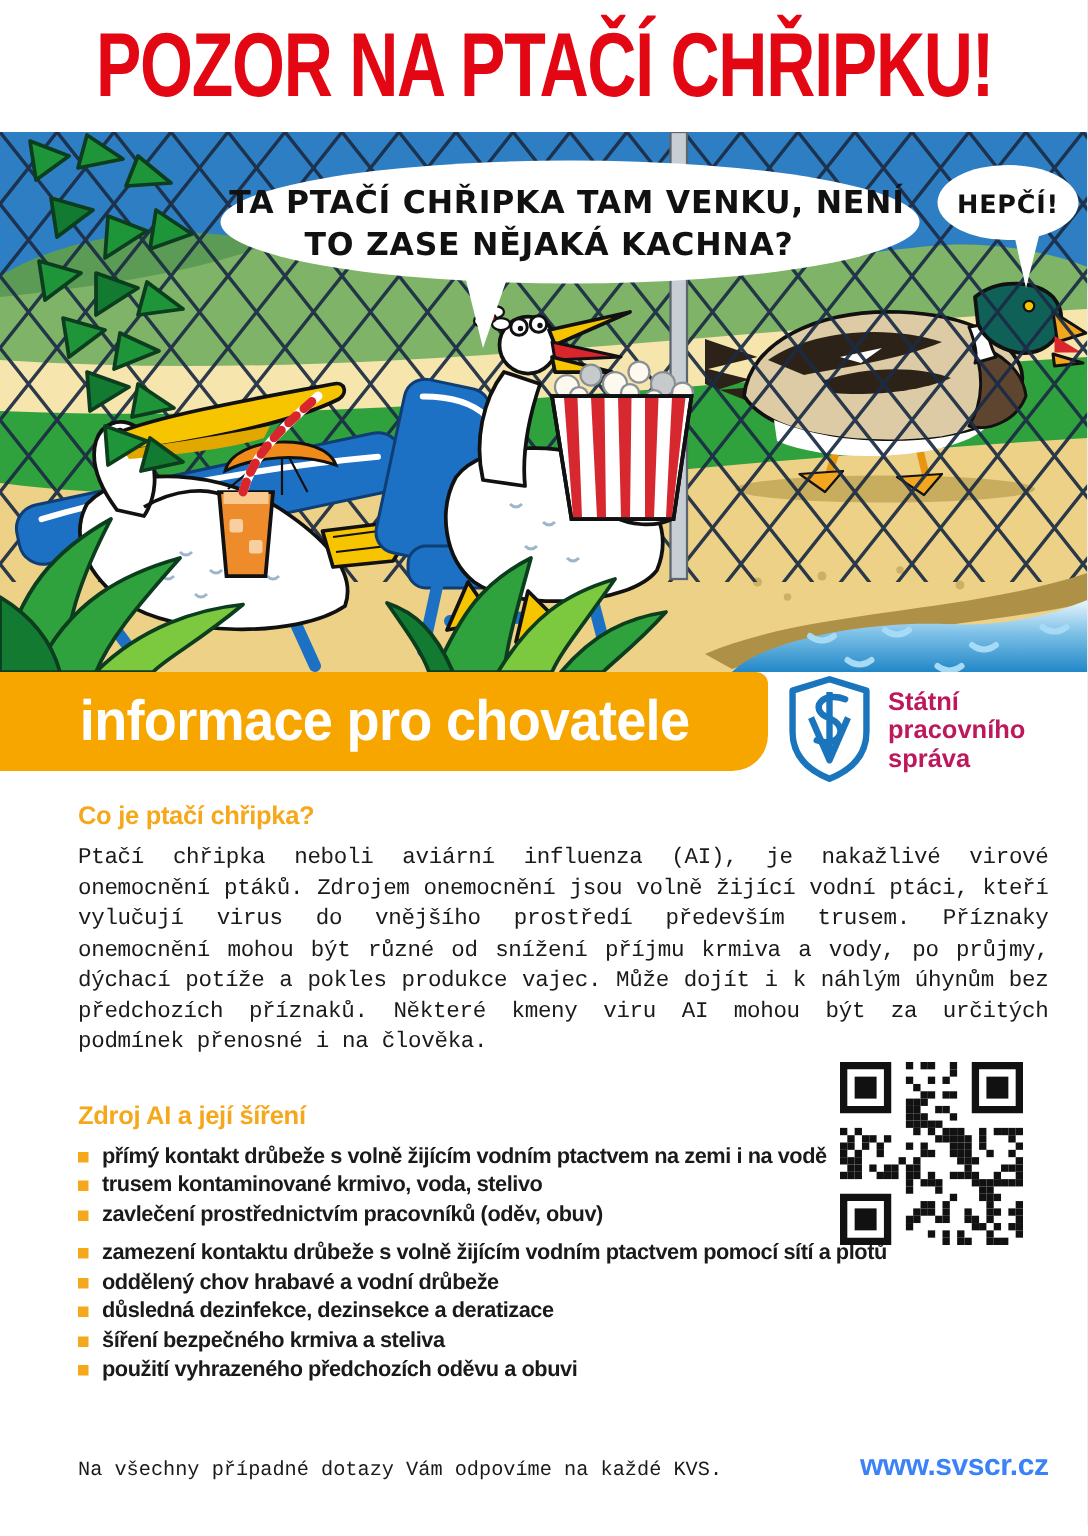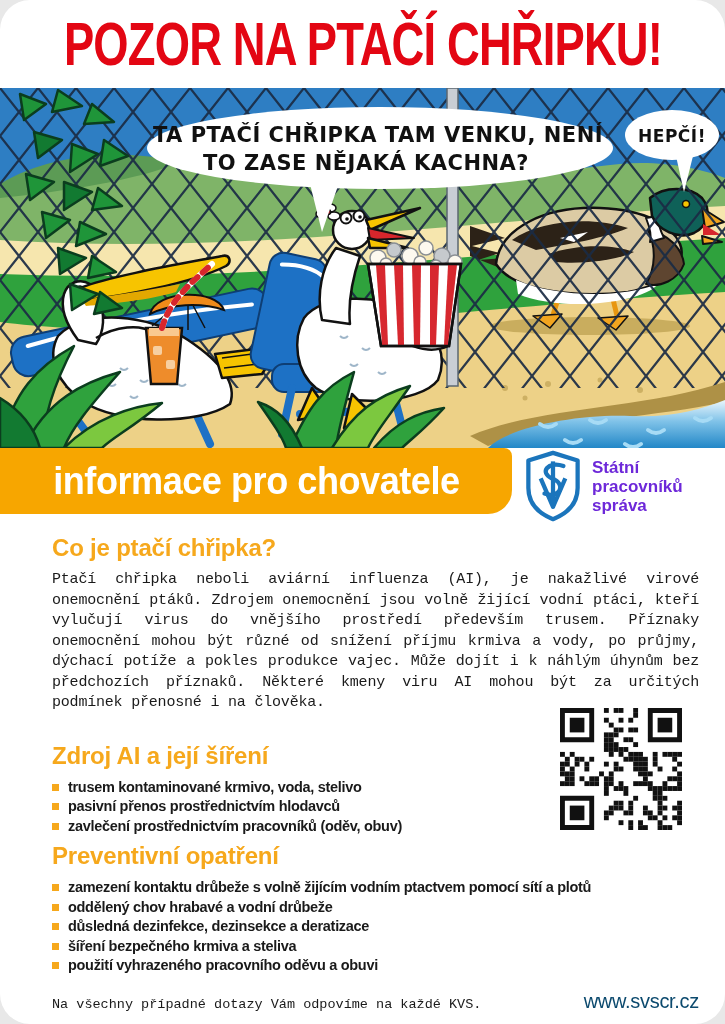--- a/index.html
+++ b/index.html
@@ -5,7 +5,7 @@
   html,body{margin:0;padding:0;background:#e8e8e8;}
   .page{
     position:relative;width:725px;height:1024px;margin:0 auto;background:#fff;
-    font-family:"Liberation Sans",sans-serif;color:#1a1a1a;overflow:hidden;border-radius:30px;
+    font-family:"Liberation Sans",sans-serif;color:#1a1a1a;overflow:hidden;
   }
   
   .masthead{height:88px;display:flex;align-items:center;justify-content:center;}

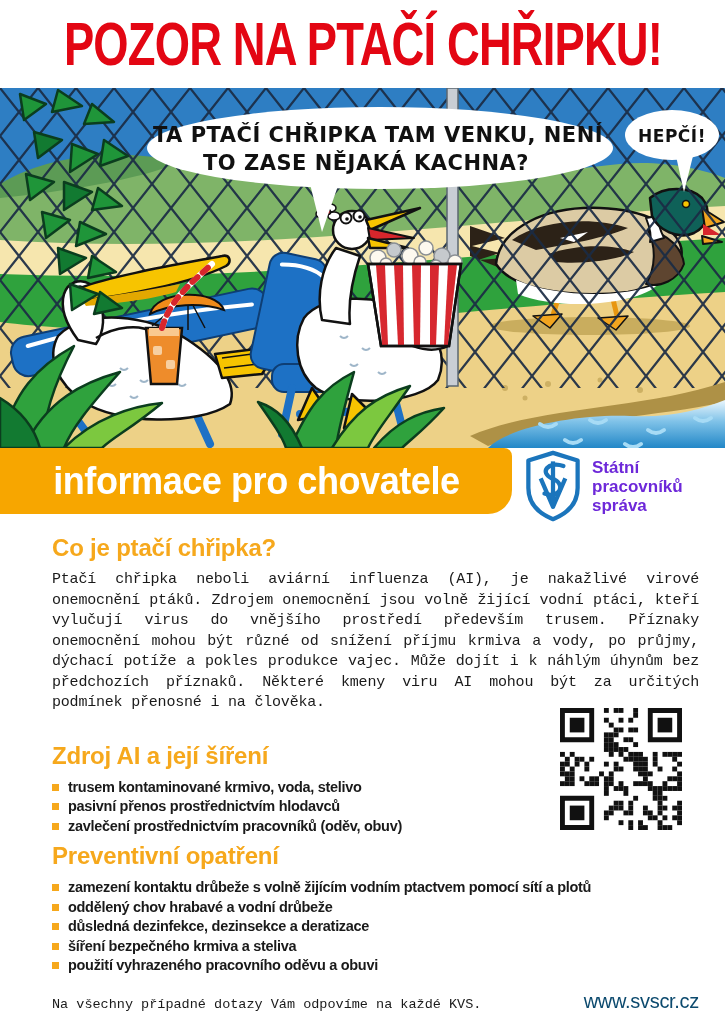--- a/index.html
+++ b/index.html
@@ -26,7 +26,7 @@
     display:inline-block;transform:scaleX(.95);transform-origin:left center;letter-spacing:-.5px;
   }
   .logo{position:absolute;left:525px;top:2px;display:flex;align-items:center;gap:11px;}
-  .logo-text{color:#6d28d9;font-weight:bold;font-size:17px;line-height:19px;}
+  .logo-text{color:#be185d;font-weight:bold;font-size:17px;line-height:19px;}
   
   .content{padding:20px 26px 0 52px;}
   h2{color:#F6A81C;font-size:24px;margin:0 0 8px;letter-spacing:-.2px;}

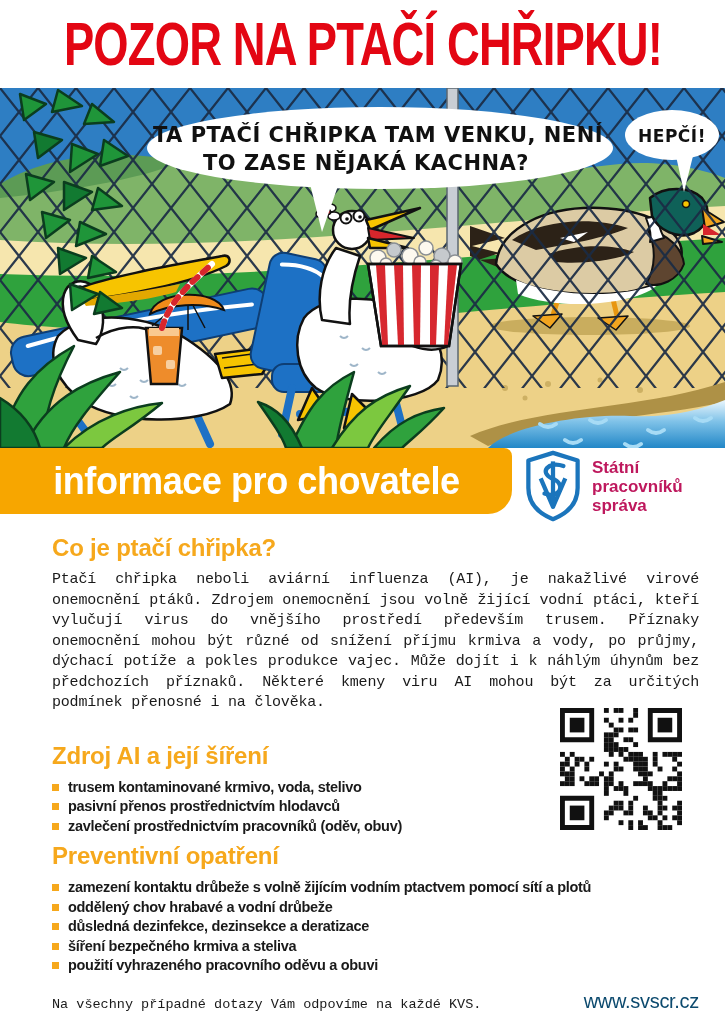--- a/index.html
+++ b/index.html
@@ -275,7 +275,7 @@
       </svg>
       <div class="logo-text">
         <div>Státní</div>
-        <div>pracovníků</div>
+        <div>pracovního</div>
         <div>správa</div>
       </div>
     </div>

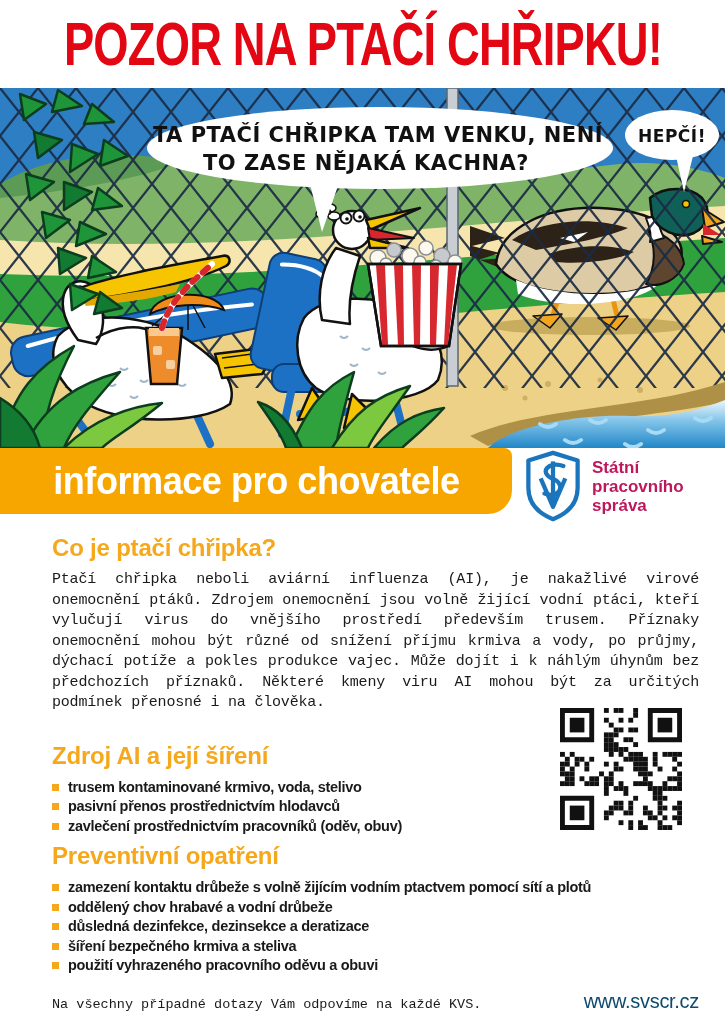--- a/index.html
+++ b/index.html
@@ -29,7 +29,7 @@
   .logo-text{color:#be185d;font-weight:bold;font-size:17px;line-height:19px;}
   
   .content{padding:20px 26px 0 52px;}
-  h2{color:#F6A81C;font-size:24px;margin:0 0 8px;letter-spacing:-.2px;}
+  h2{color:#F6A81C;font-size:17px;margin:0 0 8px;letter-spacing:-.2px;}
   .lead{font-size:15px;line-height:20.5px;text-align:justify;margin:0 0 28px;letter-spacing:-.2px;font-family:Liberation Mono, monospace;}
   ul.bullets{list-style:none;margin:0 0 8px;padding:0;}
   ul.bullets li{

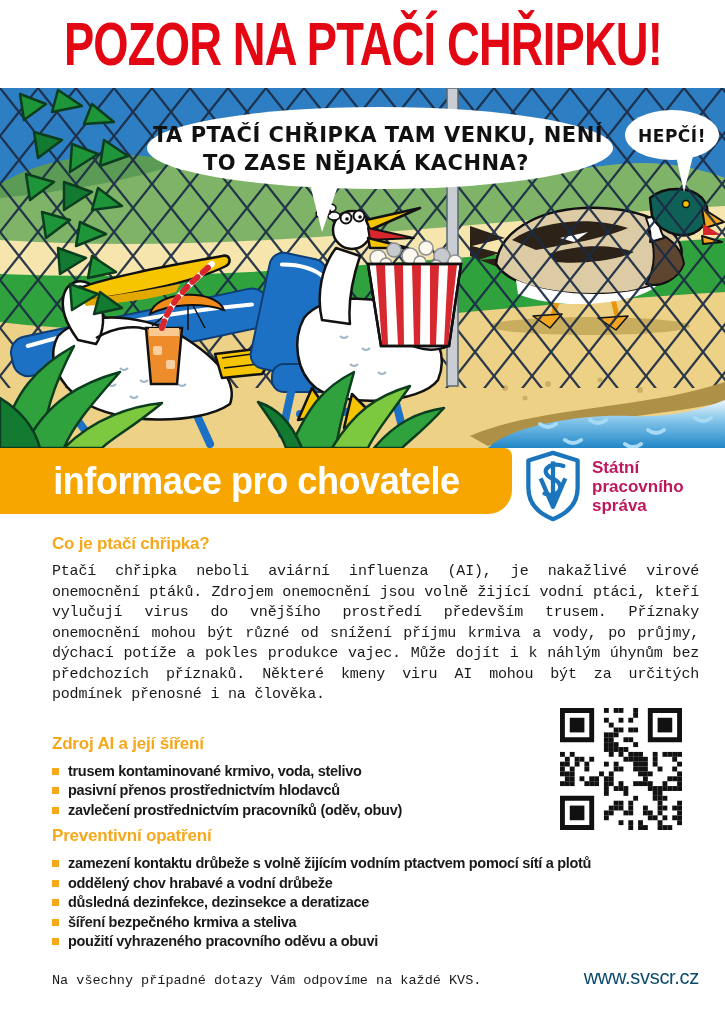--- a/index.html
+++ b/index.html
@@ -287,6 +287,7 @@
 
     <h2>Zdroj AI a její šíření</h2>
     <ul class="bullets src-list">
+      <li>přímý kontakt drůbeže s volně žijícím vodním ptactvem na zemi i na vodě</li>
       <li>trusem kontaminované krmivo, voda, stelivo</li>
       <li>pasivní přenos prostřednictvím hlodavců</li>
       <li>zavlečení prostřednictvím pracovníků (oděv, obuv)</li>

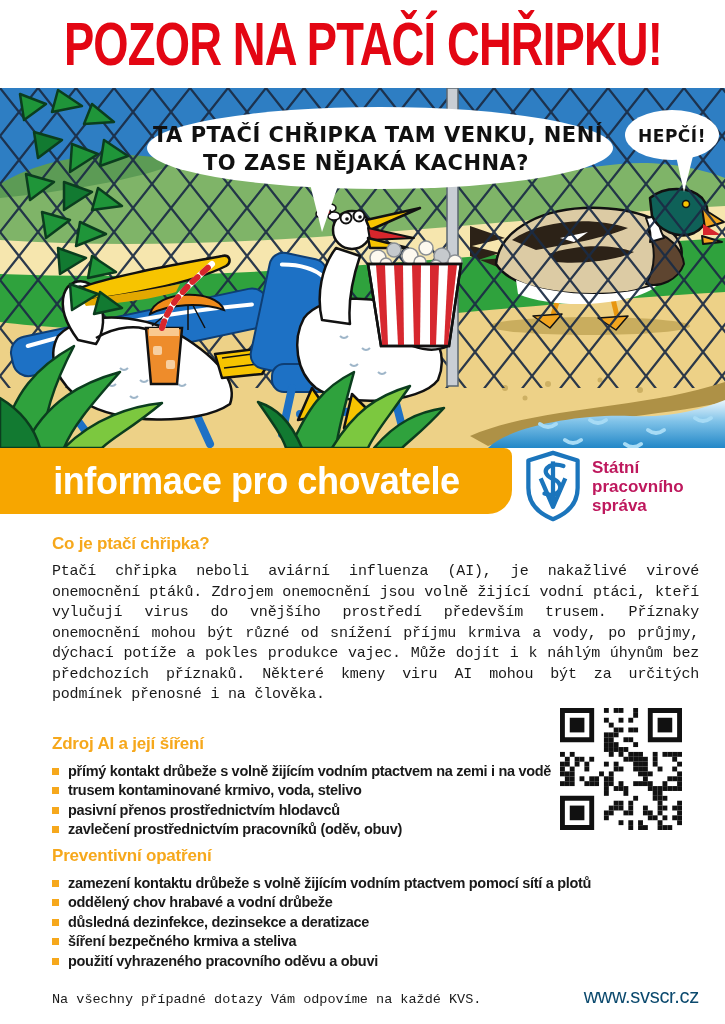--- a/index.html
+++ b/index.html
@@ -289,7 +289,6 @@
     <ul class="bullets src-list">
       <li>přímý kontakt drůbeže s volně žijícím vodním ptactvem na zemi i na vodě</li>
       <li>trusem kontaminované krmivo, voda, stelivo</li>
-      <li>pasivní přenos prostřednictvím hlodavců</li>
       <li>zavlečení prostřednictvím pracovníků (oděv, obuv)</li>
     </ul>
 

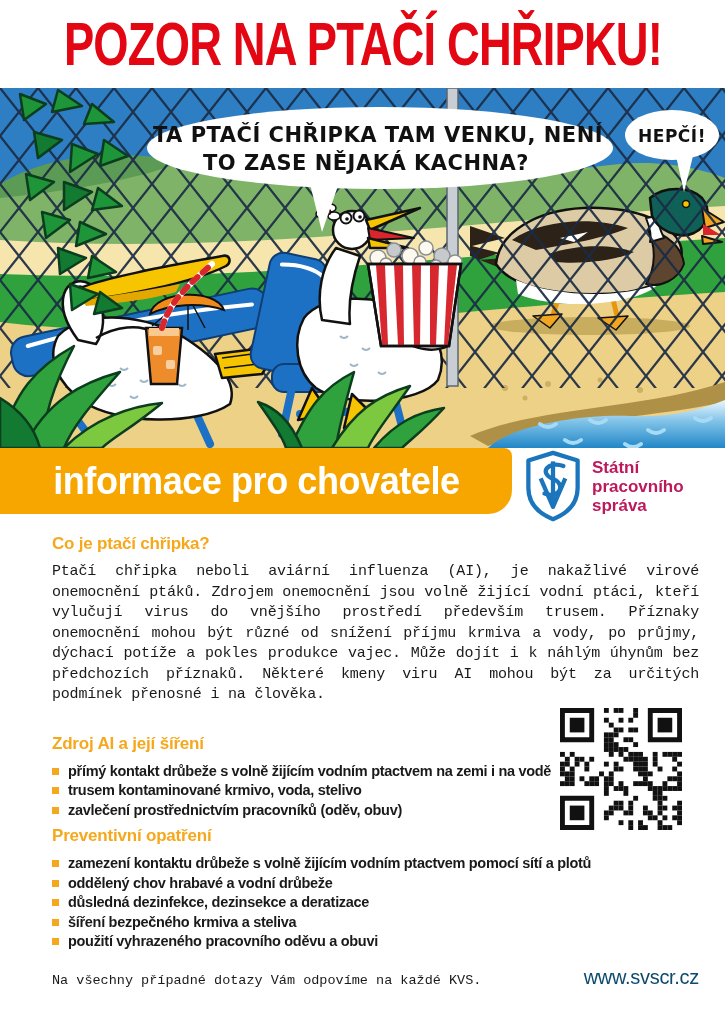--- a/index.html
+++ b/index.html
@@ -292,7 +292,6 @@
       <li>zavlečení prostřednictvím pracovníků (oděv, obuv)</li>
     </ul>
 
-    <h2>Preventivní opatření</h2>
     <ul class="bullets">
       <li>zamezení kontaktu drůbeže s volně žijícím vodním ptactvem pomocí sítí a plotů</li>
       <li>oddělený chov hrabavé a vodní drůbeže</li>

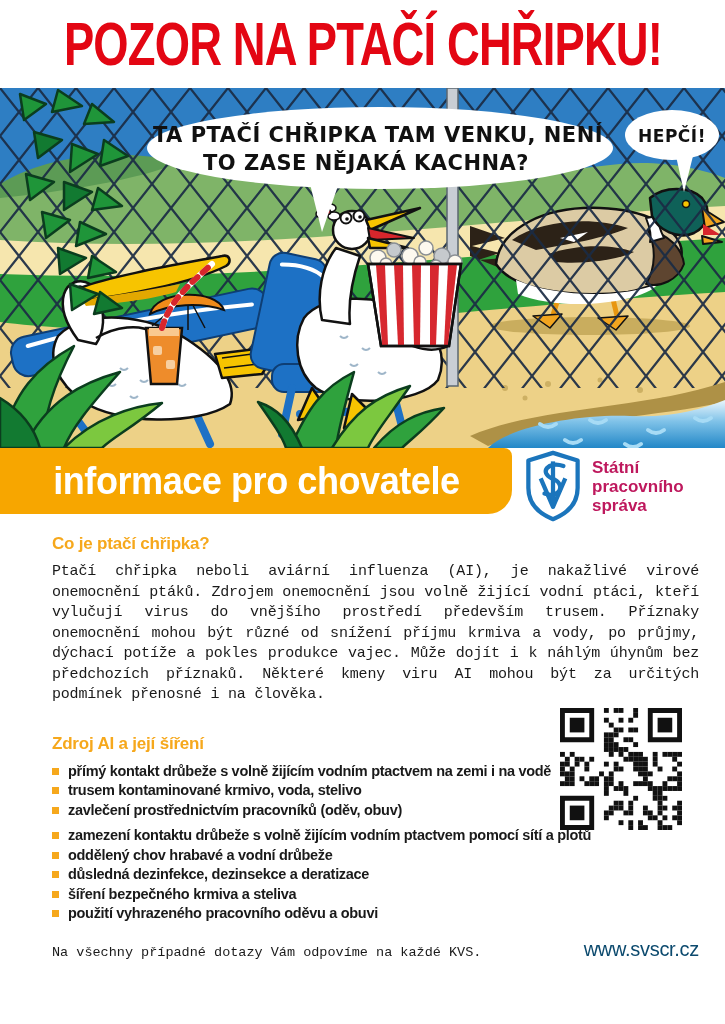--- a/index.html
+++ b/index.html
@@ -297,7 +297,7 @@
       <li>oddělený chov hrabavé a vodní drůbeže</li>
       <li>důsledná dezinfekce, dezinsekce a deratizace</li>
       <li>šíření bezpečného krmiva a steliva</li>
-      <li>použití vyhrazeného pracovního oděvu a obuvi</li>
+      <li>použití vyhrazeného předchozích oděvu a obuvi</li>
     </ul>
 
     <div class="footer">

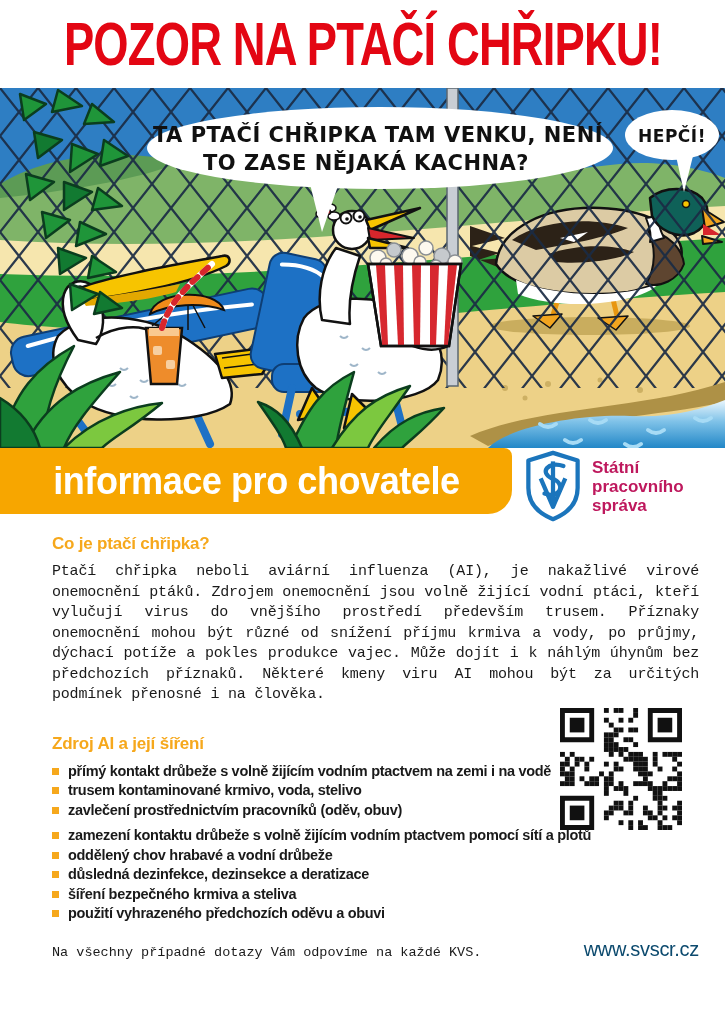--- a/index.html
+++ b/index.html
@@ -43,7 +43,7 @@
   .qr{position:absolute;left:560px;top:708px;width:122px;height:122px;}
   .footer{display:flex;justify-content:space-between;align-items:baseline;margin-top:14px;}
   .footer-note{font-size:13.5px;font-family:Liberation Mono, monospace;}
-  .website{font-size:20px;font-weight:normal;color:#0c4a6e;letter-spacing:-.3px;}
+  .website{font-size:20px;font-weight:bold;color:#3b82f6;letter-spacing:-.3px;margin-top:28px;}
 </style>
 </head>
 <body>

